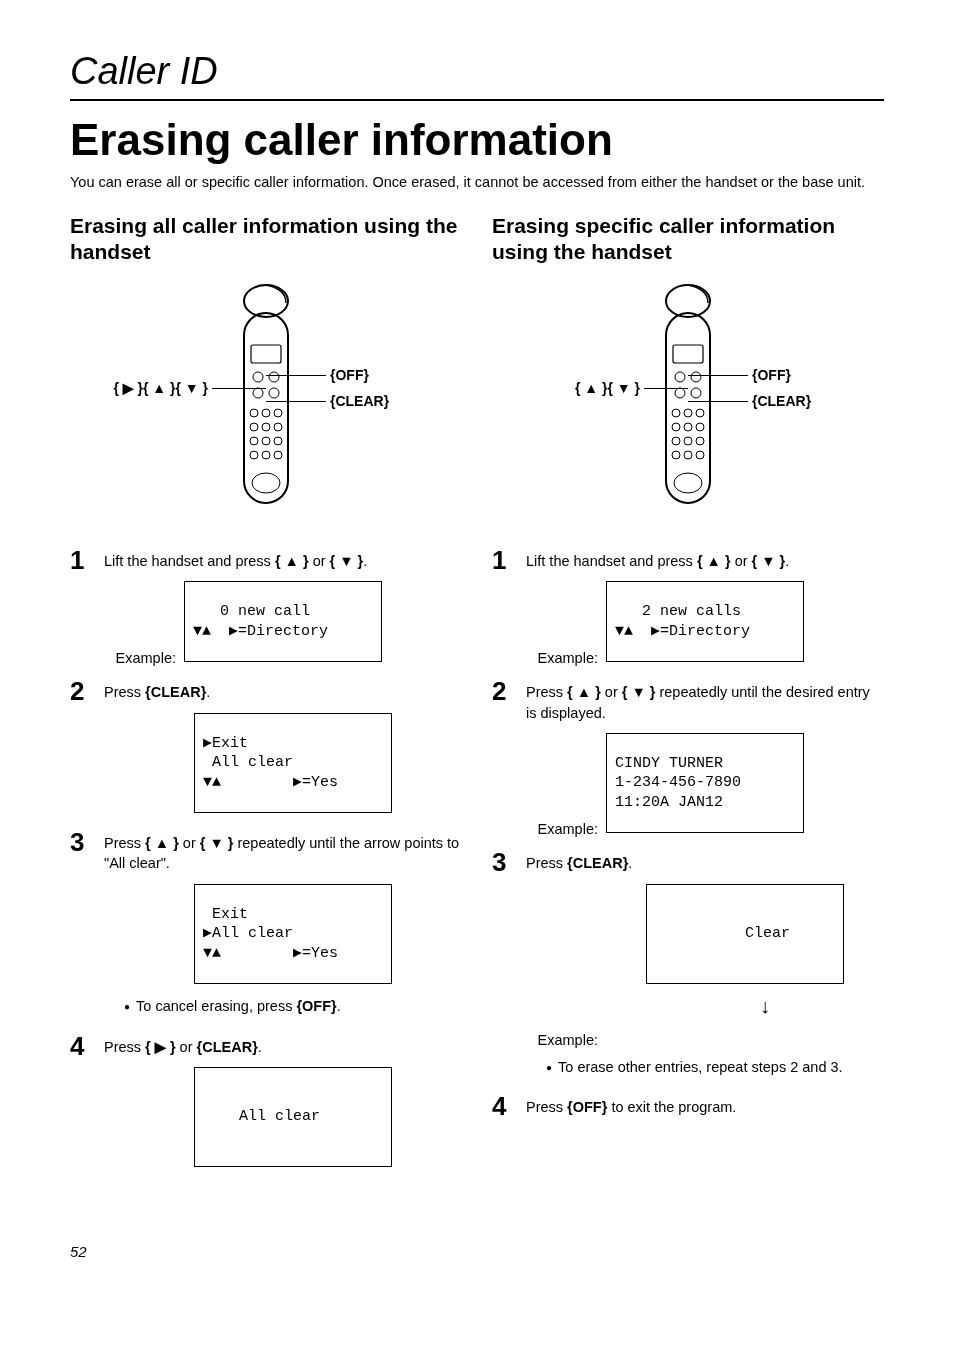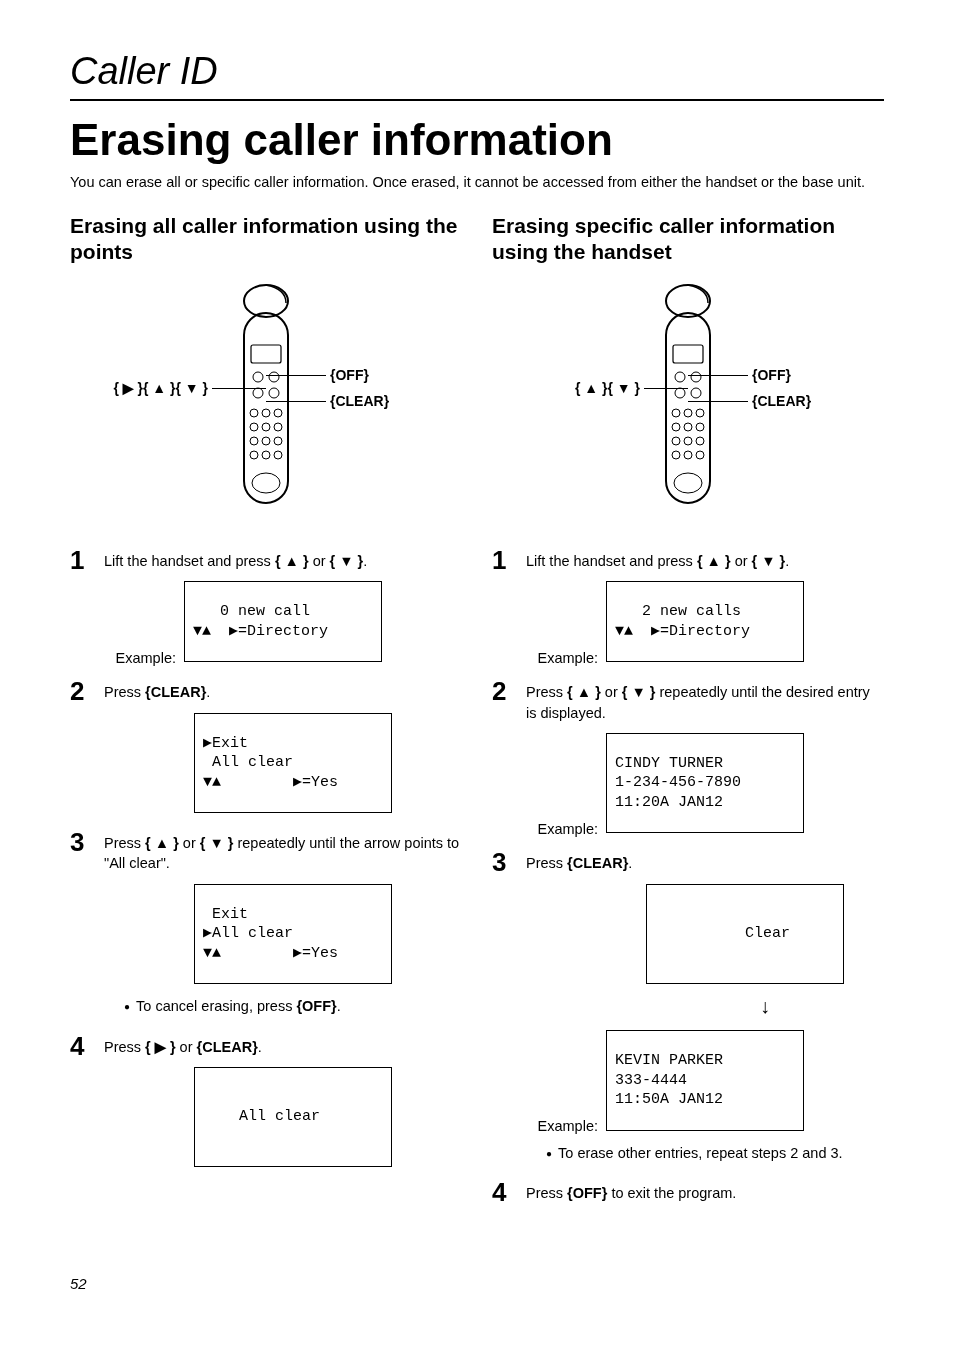--- a/index.html
+++ b/index.html
@@ -146,7 +146,7 @@
 <div class="columns">
 
   <div class="col">
-    <h2>Erasing all caller information using the points</h2>
+    <h2>Erasing all caller information using the handset</h2>
 
     <div class="phone-fig">
       

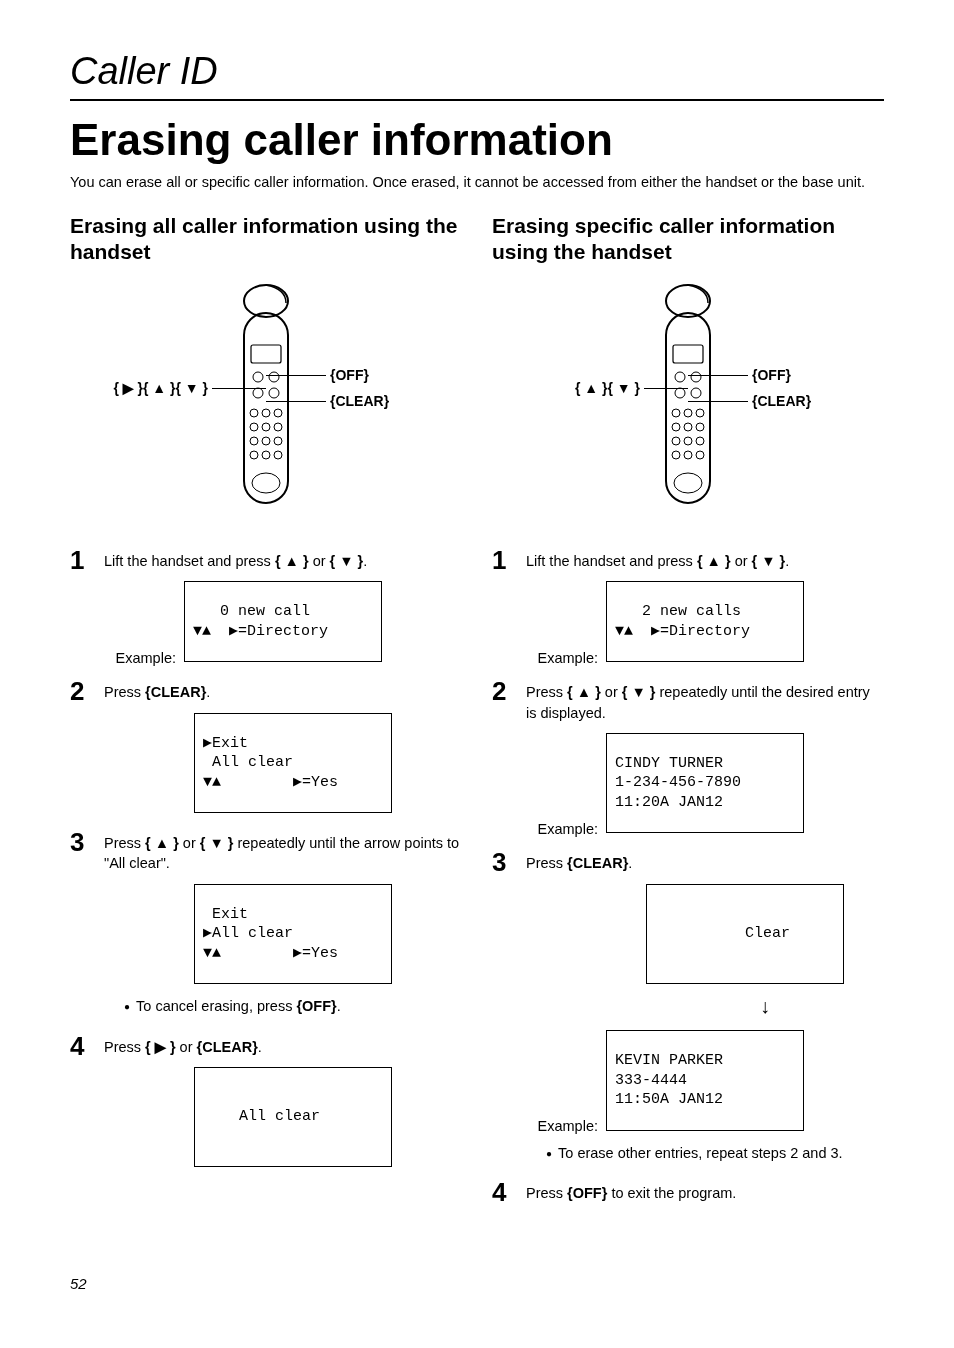--- a/index.html
+++ b/index.html
@@ -309,9 +309,6 @@
         </div>
         <div class="example-row">
           <div class="example-label">Example:</div>
-          <div class="lcd">KEVIN PARKER
-333-4444
-11:50A JAN12</div>
         </div>
         <div class="bullet">
           <span>To erase other entries, repeat steps 2 and 3.</span>

